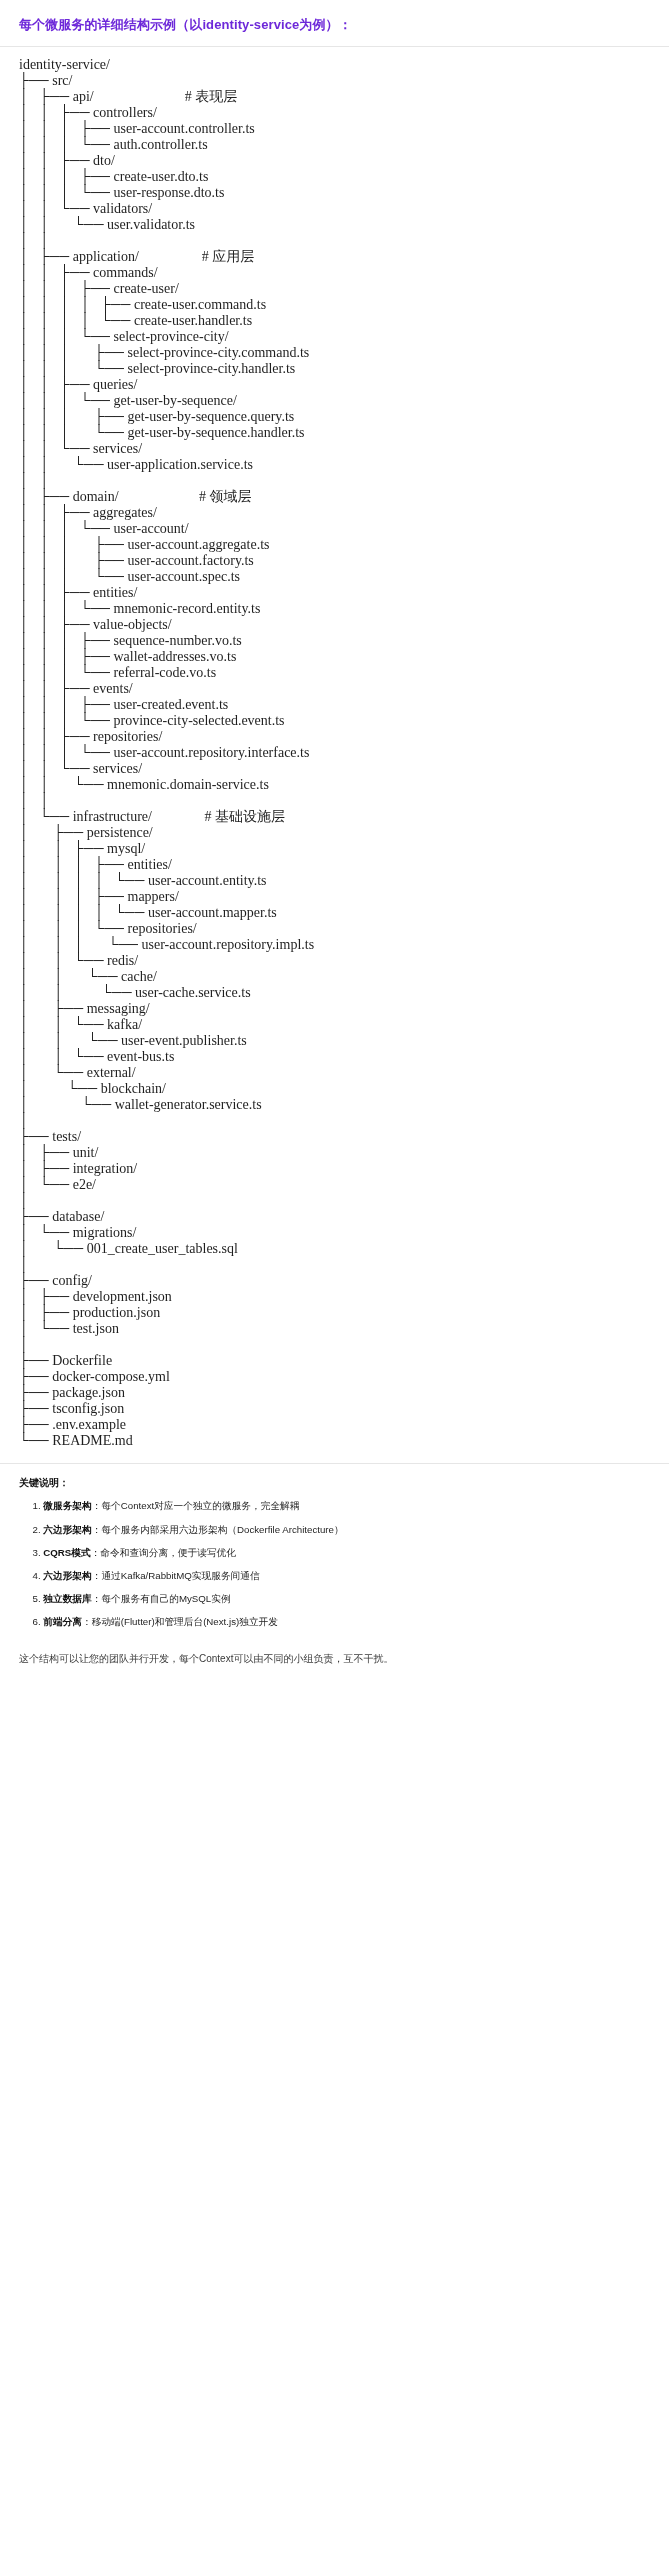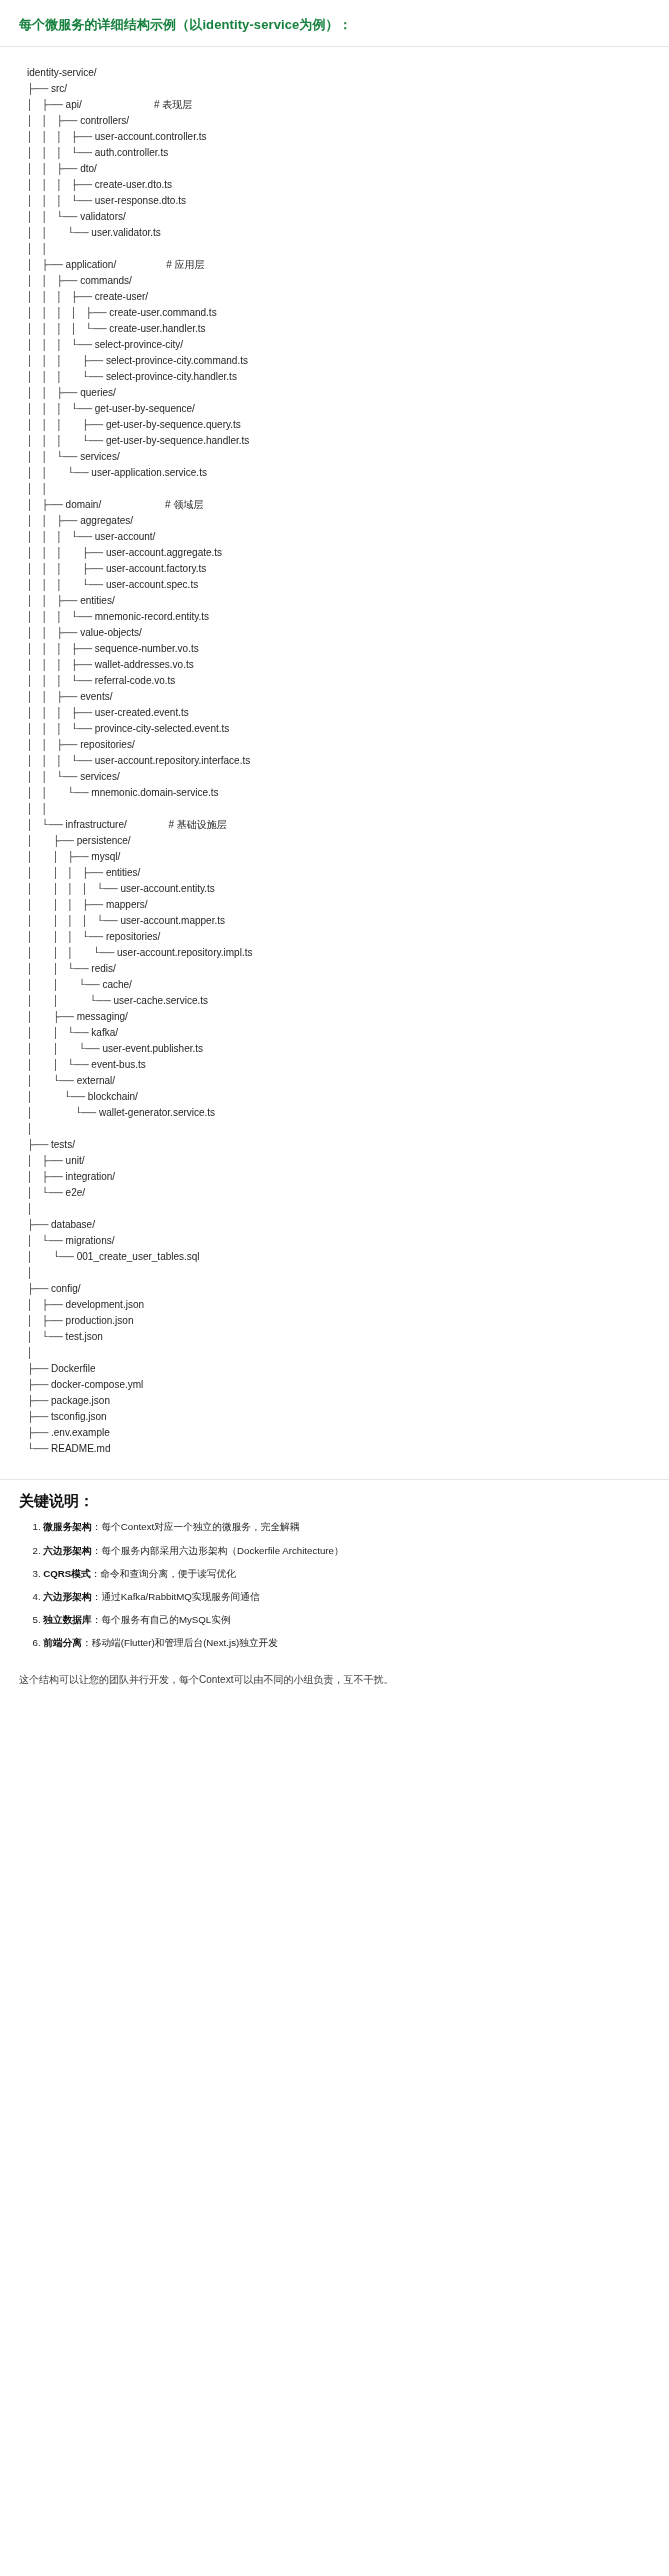--- a/index.html
+++ b/index.html
@@ -21,7 +21,7 @@
     padding: 16.3px 19px 11.3px 19px;
     font-size: 13px;
     font-weight: bold;
-    color: #15803d;
+    color: #6d28d9;
     letter-spacing: 0.1px;
   }
   .divider {

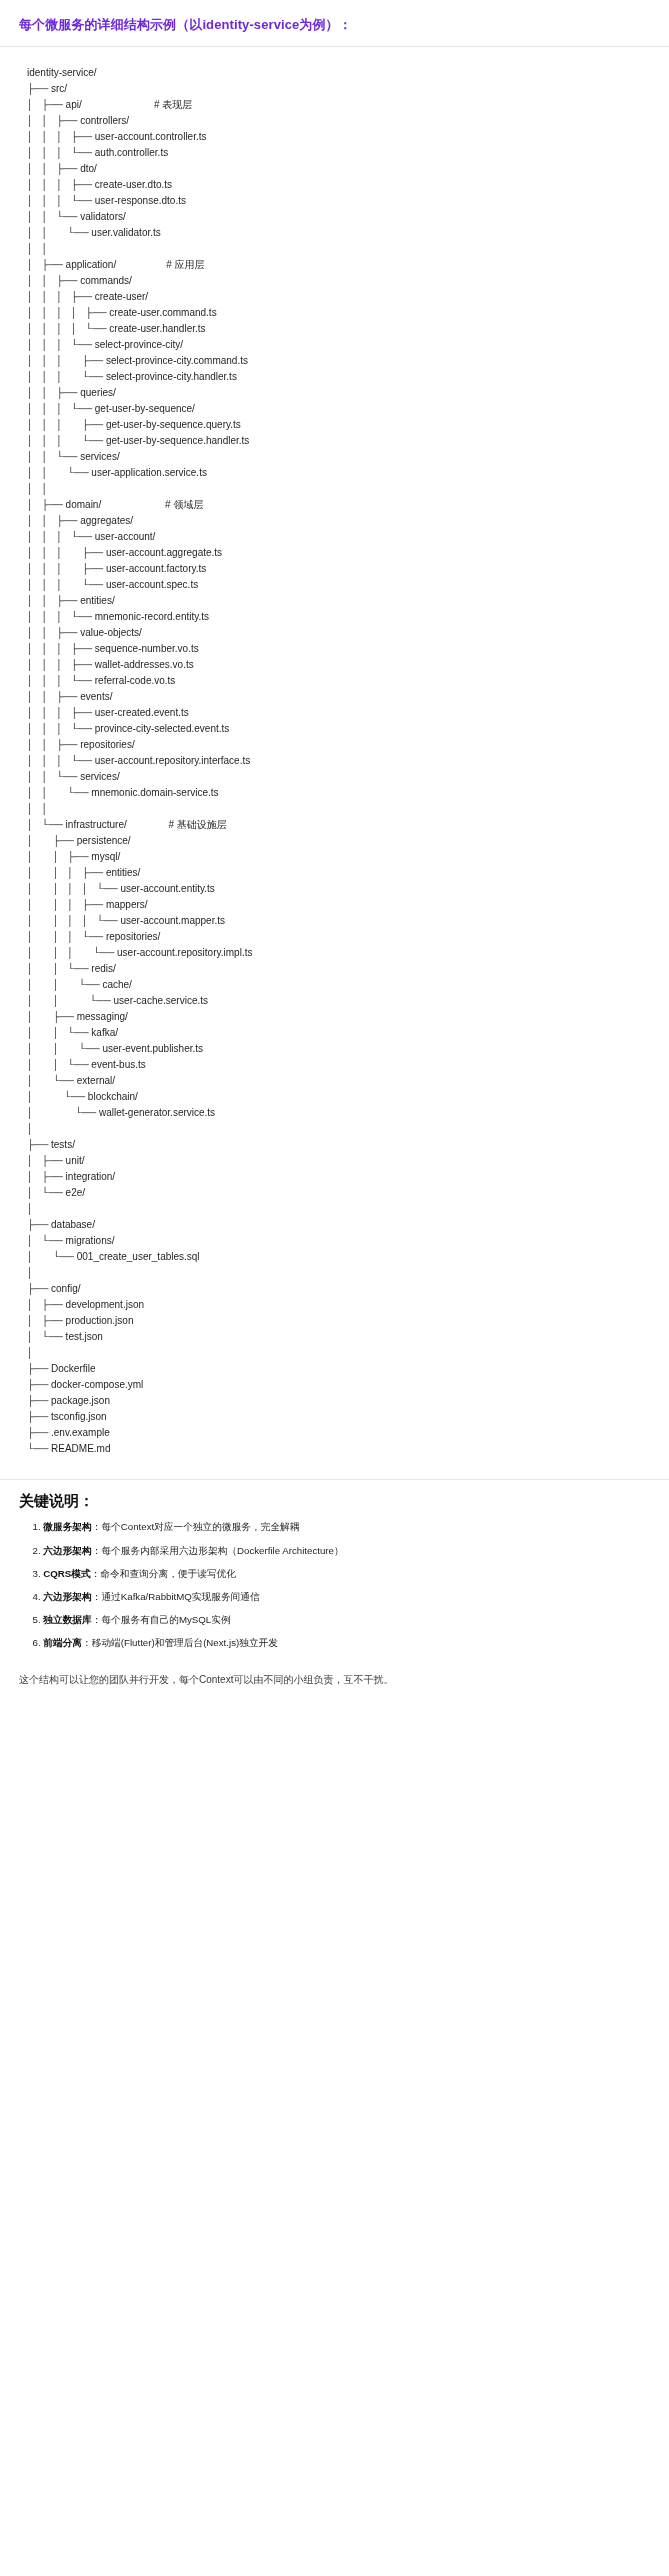--- a/index.html
+++ b/index.html
@@ -33,9 +33,9 @@
     padding: 11.3px 19px 13.8px 19px;
   }
   pre.tree {
-    margin: 8px;
-    font-family: Liberation Sans, sans-serif;
-    font-size: 10px;
+    margin: 0;
+    font-family: Liberation Serif, serif;
+    font-size: 14px;
     line-height: 16px;
     color: #1f1f1f;
     white-space: pre;

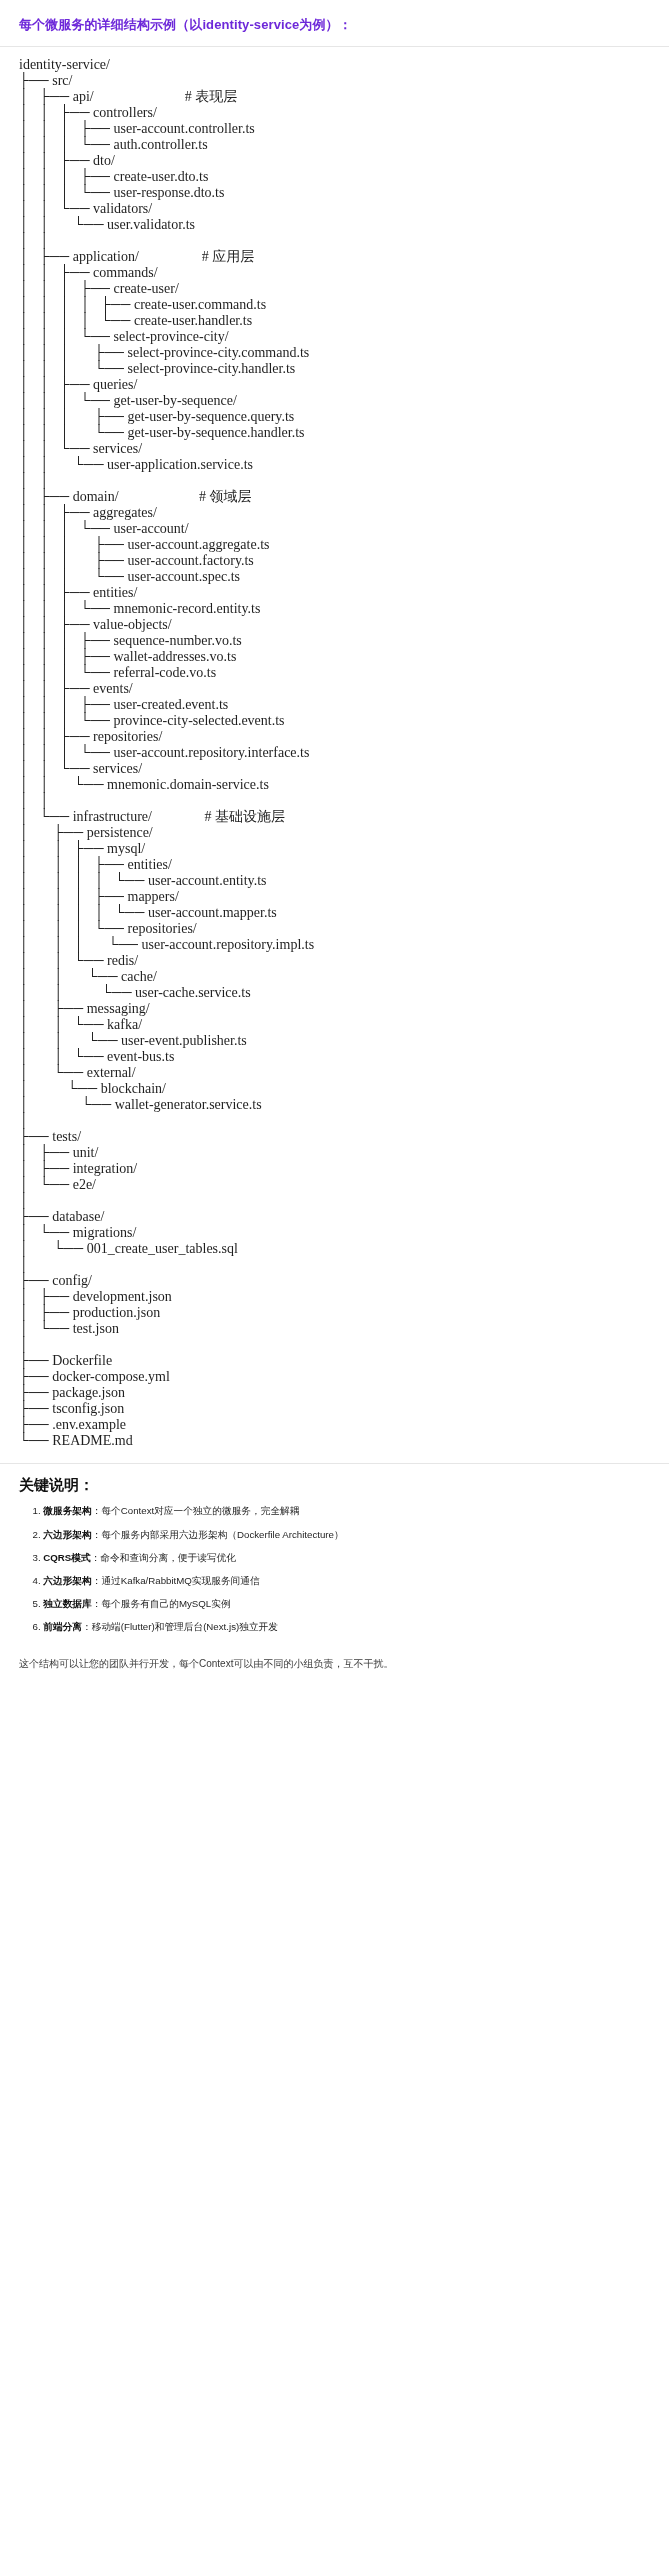--- a/index.html
+++ b/index.html
@@ -45,7 +45,7 @@
     padding: 12.5px 19px 5px 19px;
   }
   .keypoints-title {
-    font-size: 15px;
+    font-size: 10px;
     font-weight: bold;
     color: #111111;
     margin-bottom: 4px;

